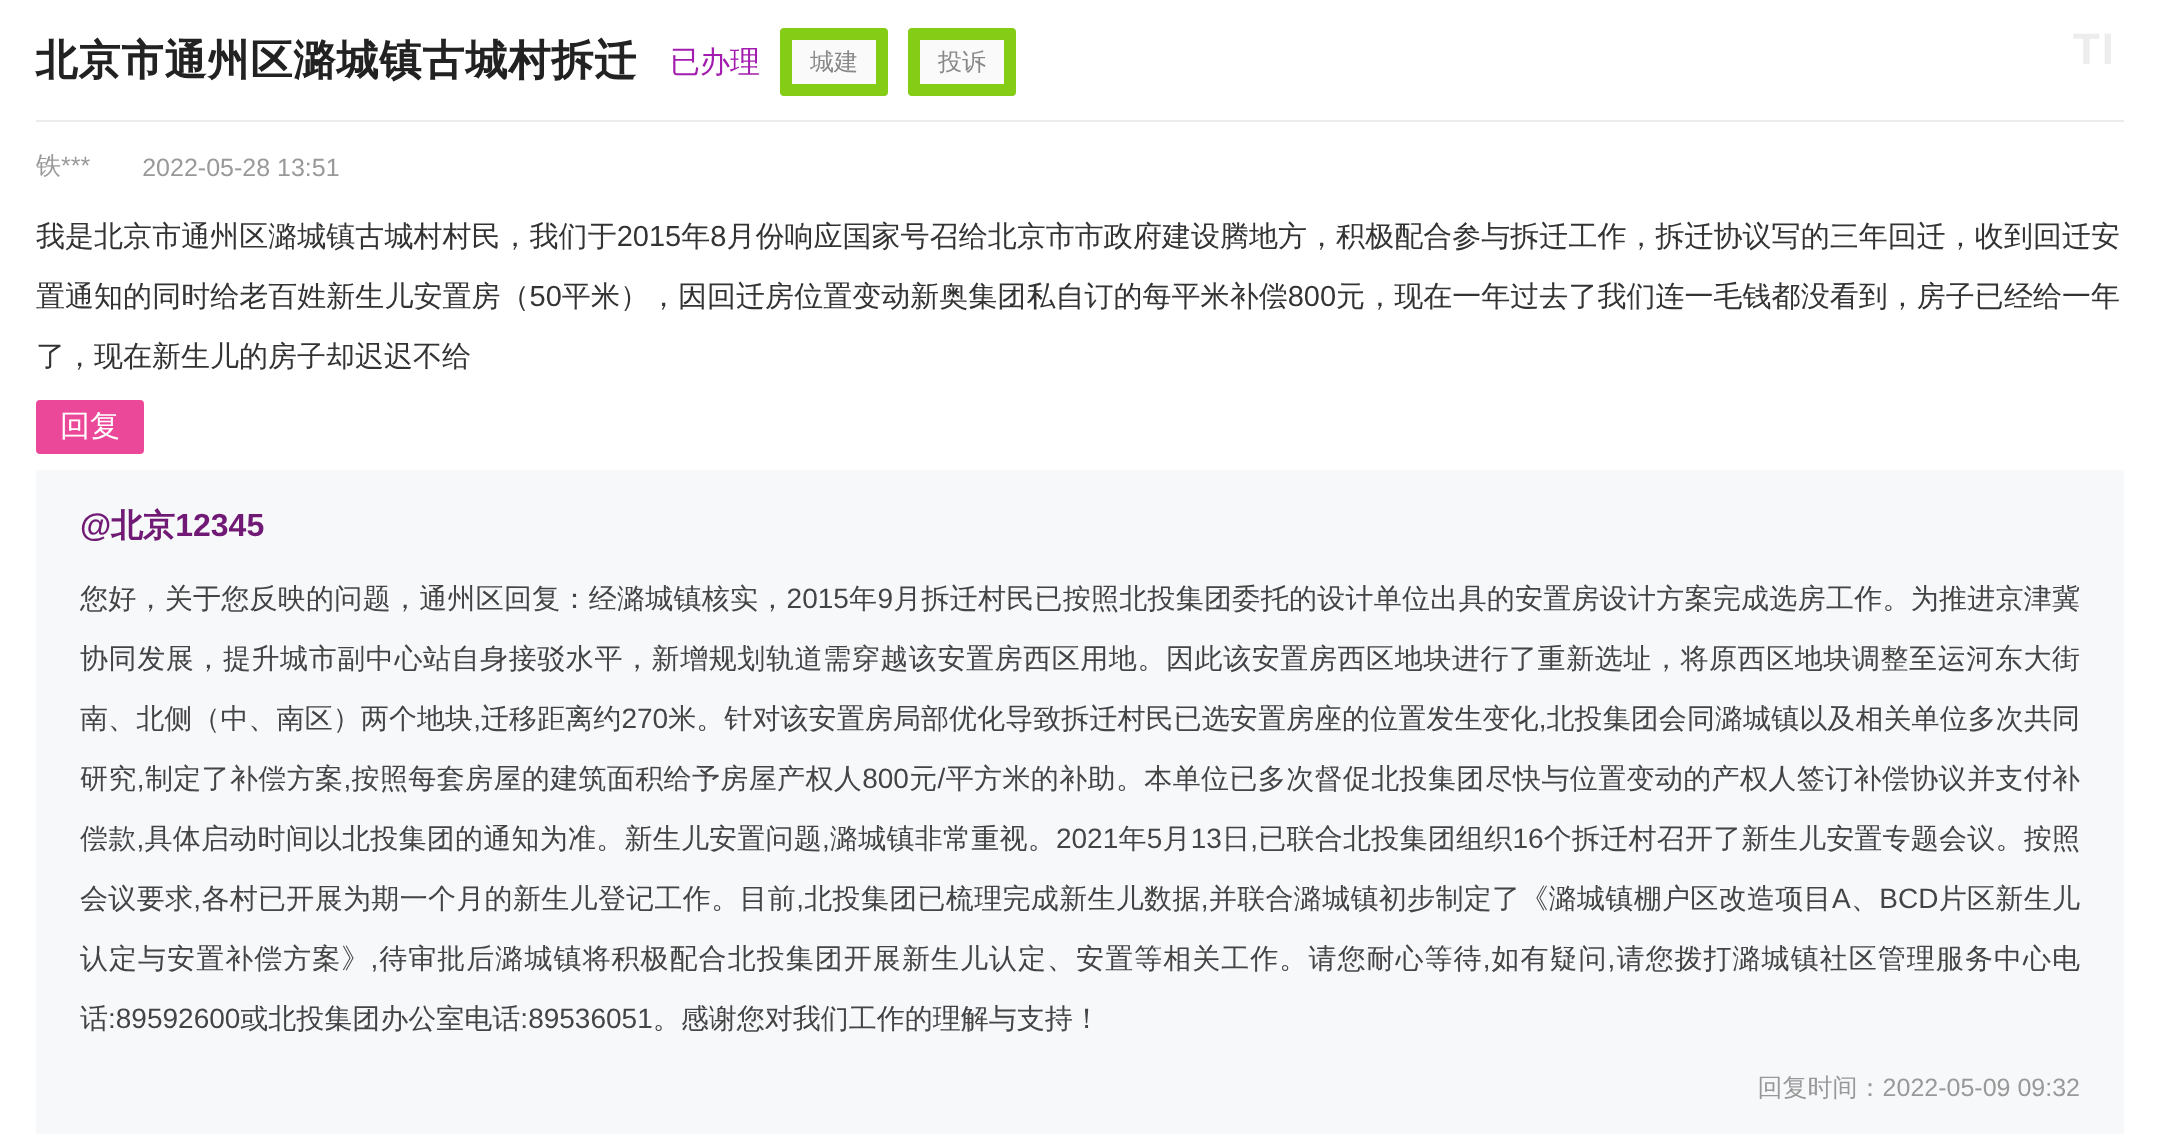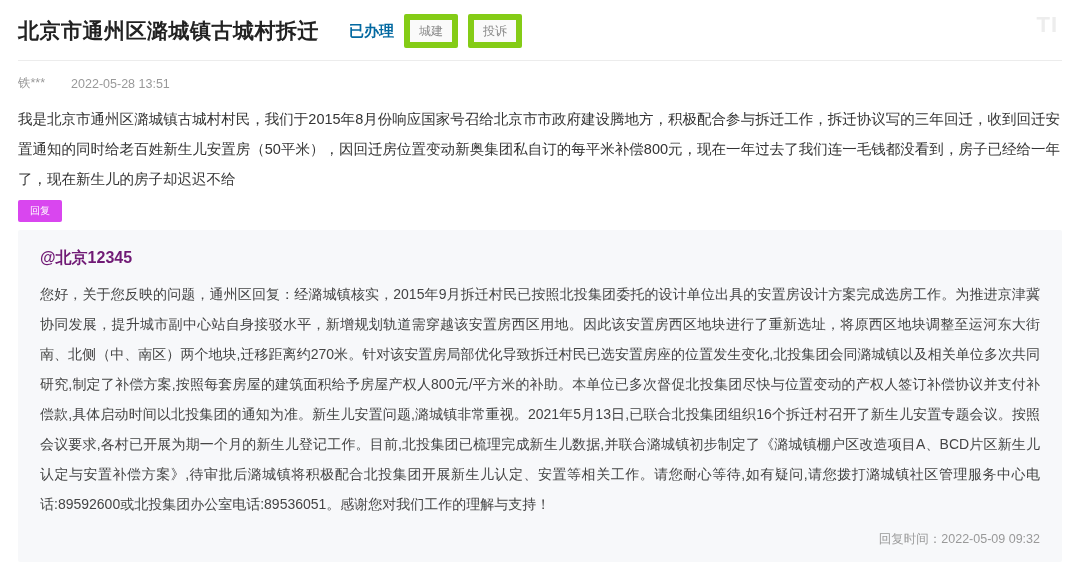--- a/index.html
+++ b/index.html
@@ -38,9 +38,9 @@
   }
   .status-text {
     font-size: 15px;
-    color: #0369a1;
-    font-weight: bold;
-    margin-left: 20px;
+    color: #a21caf;
+    font-weight: normal;
+    margin-left: 6px;
     white-space: nowrap;
   }
   .tag {

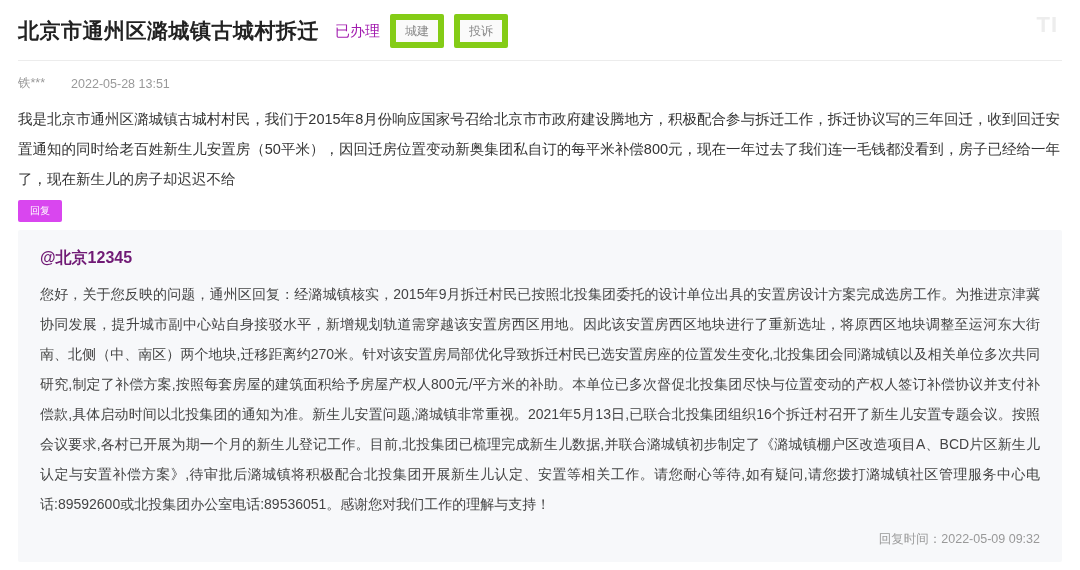--- a/index.html
+++ b/index.html
@@ -94,9 +94,9 @@
   
   .reply-tag {
     display: inline-block;
-    background: #d946ef;
+    background: #ec4899;
     color: #ffffff;
-    font-size: 10px;
+    font-size: 15px;
     line-height: 1;
     padding: 6px 12px;
     border-radius: 2px;

